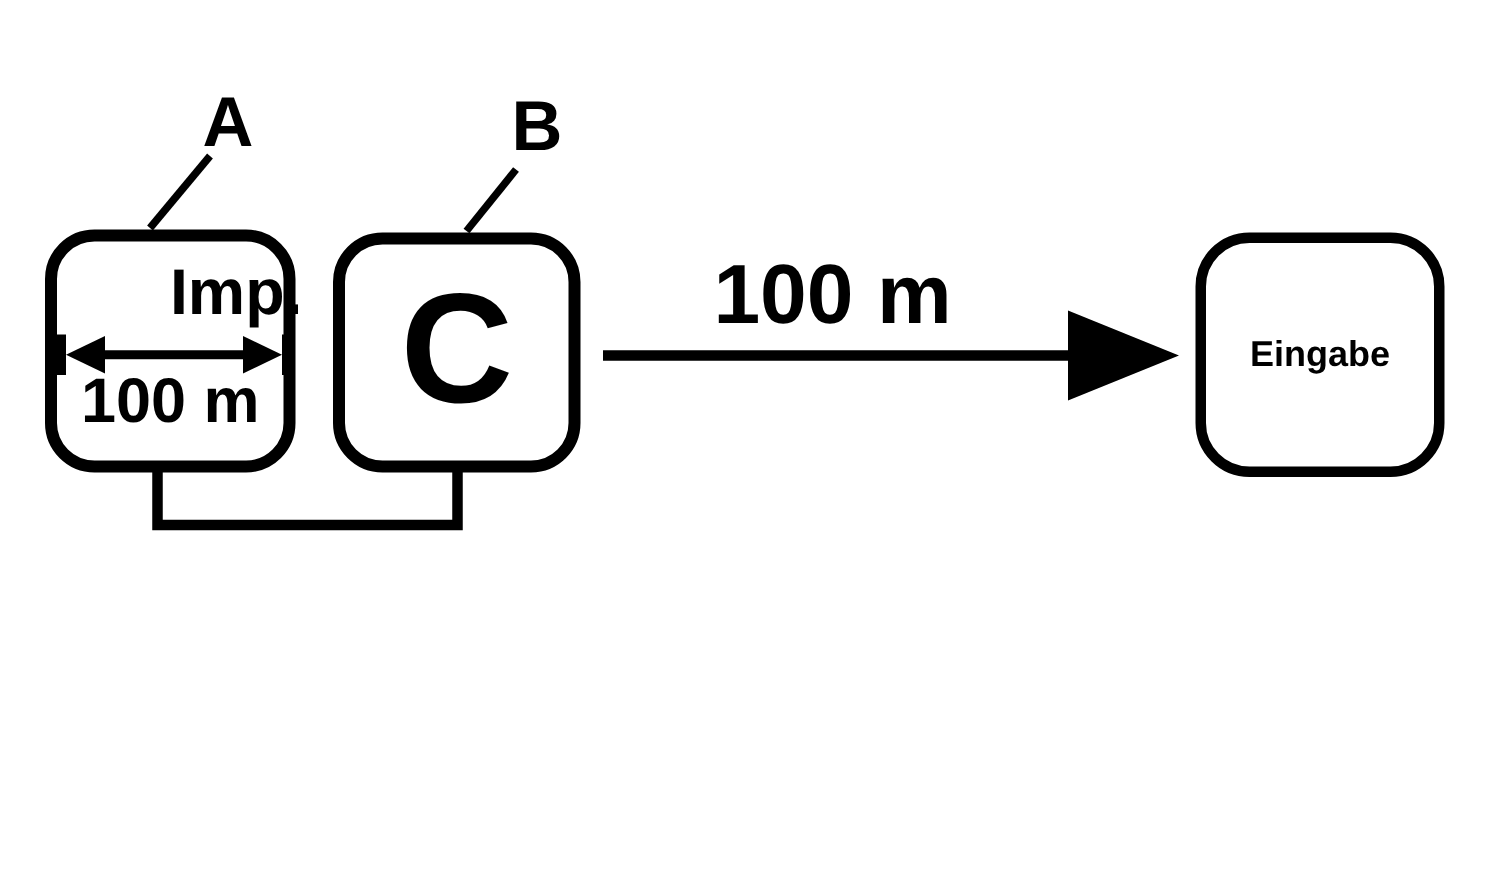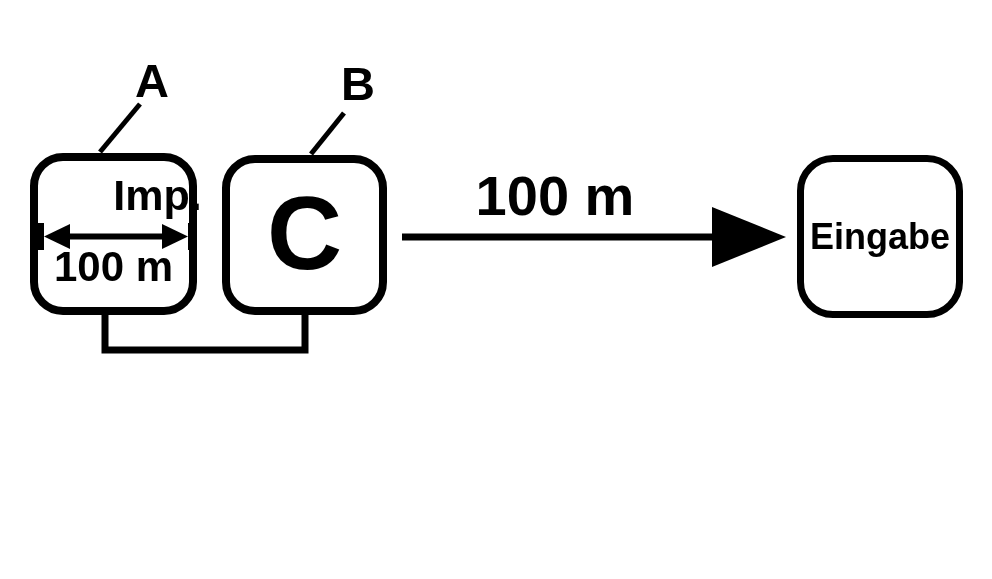--- a/index.html
+++ b/index.html
@@ -95,7 +95,7 @@
   <div class="txt centered" style="left:420px; top:174px; width:270px; font-size:56px; line-height:44px;">100 m</div>
 
   <div class="stack" style="left:797px; top:155px; width:166px; height:163px;">
-    <span class="txt" style="position:static; font-size:36px; line-height:43px;text-align:center;">Eingabe</span>
+    <span class="txt" style="position:static; font-size:24px; line-height:43px;text-align:center;">Eingabe</span>
   </div>
 
 

